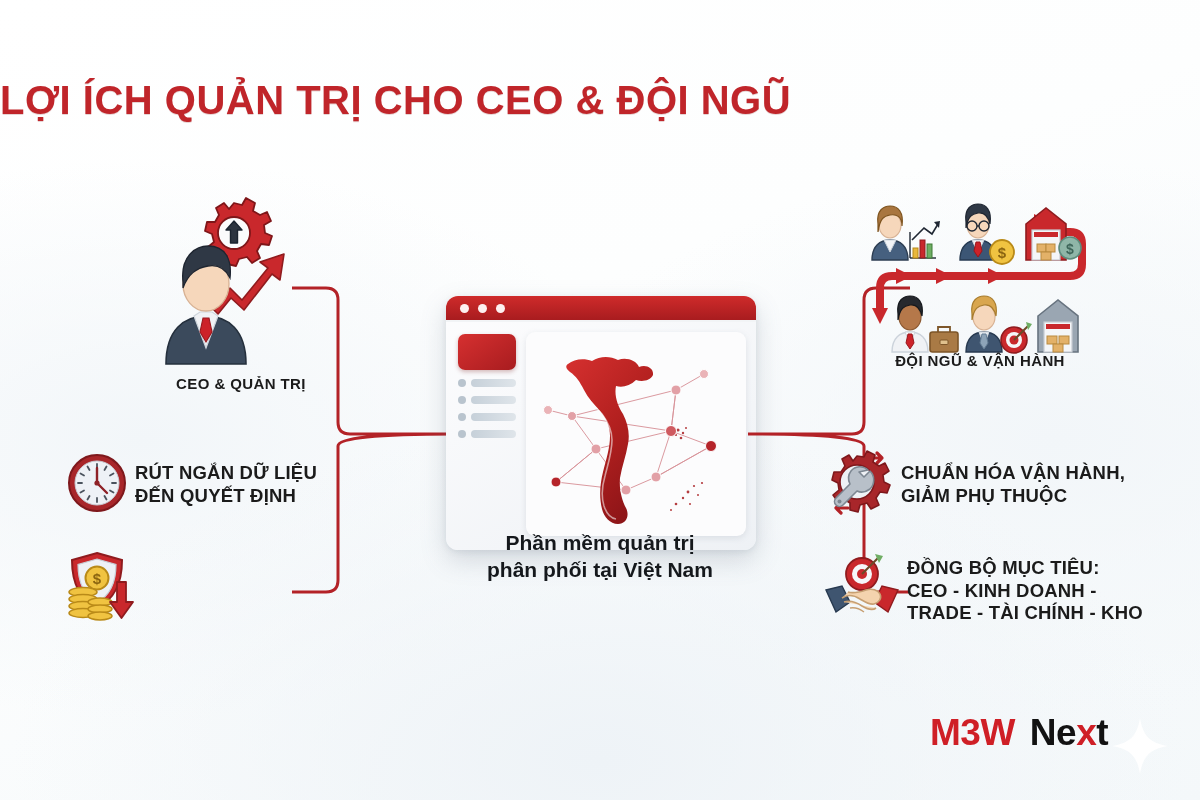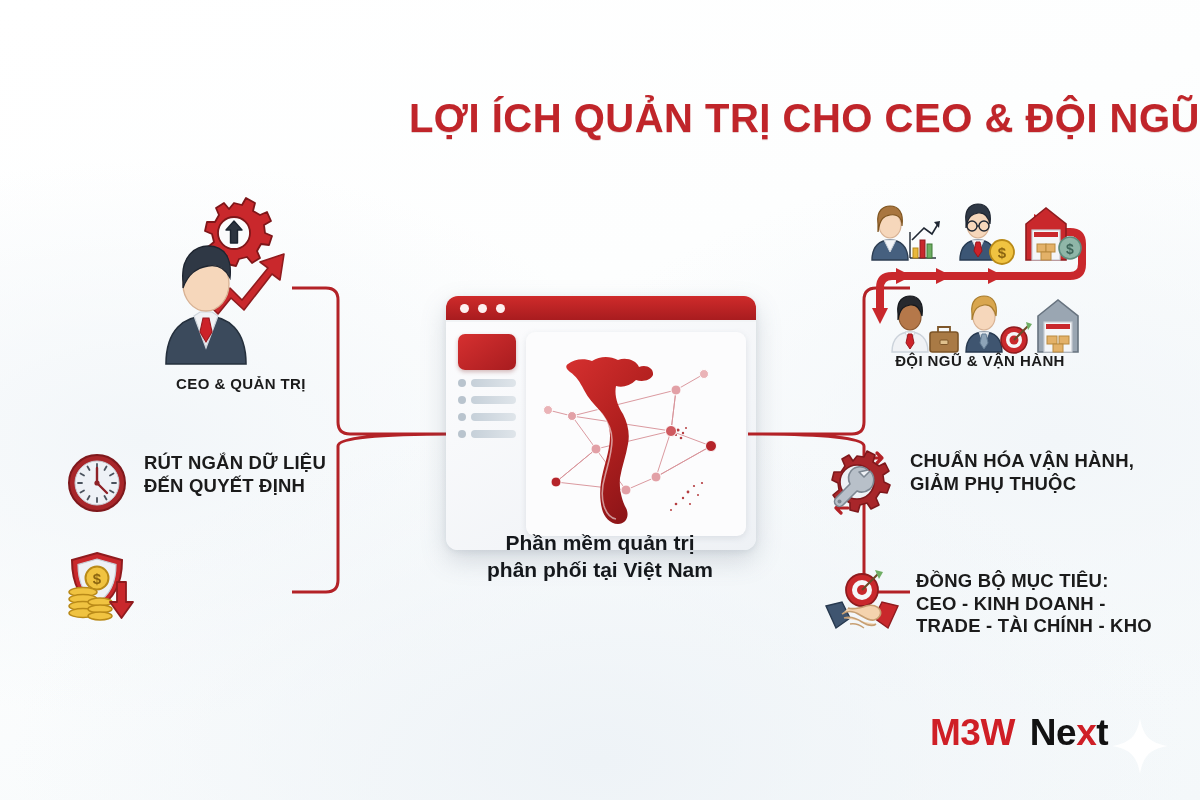--- a/index.html
+++ b/index.html
@@ -19,8 +19,8 @@
 
   
   .title {
-    position: absolute; top: 96px; left: 0; width: 1200px;
-    text-align: right;
+    position: absolute; top: 78px; left: 0; width: 1200px;
+    text-align: left;
     font-size: 40px;
     font-weight: 700;
     letter-spacing: 0.5px;

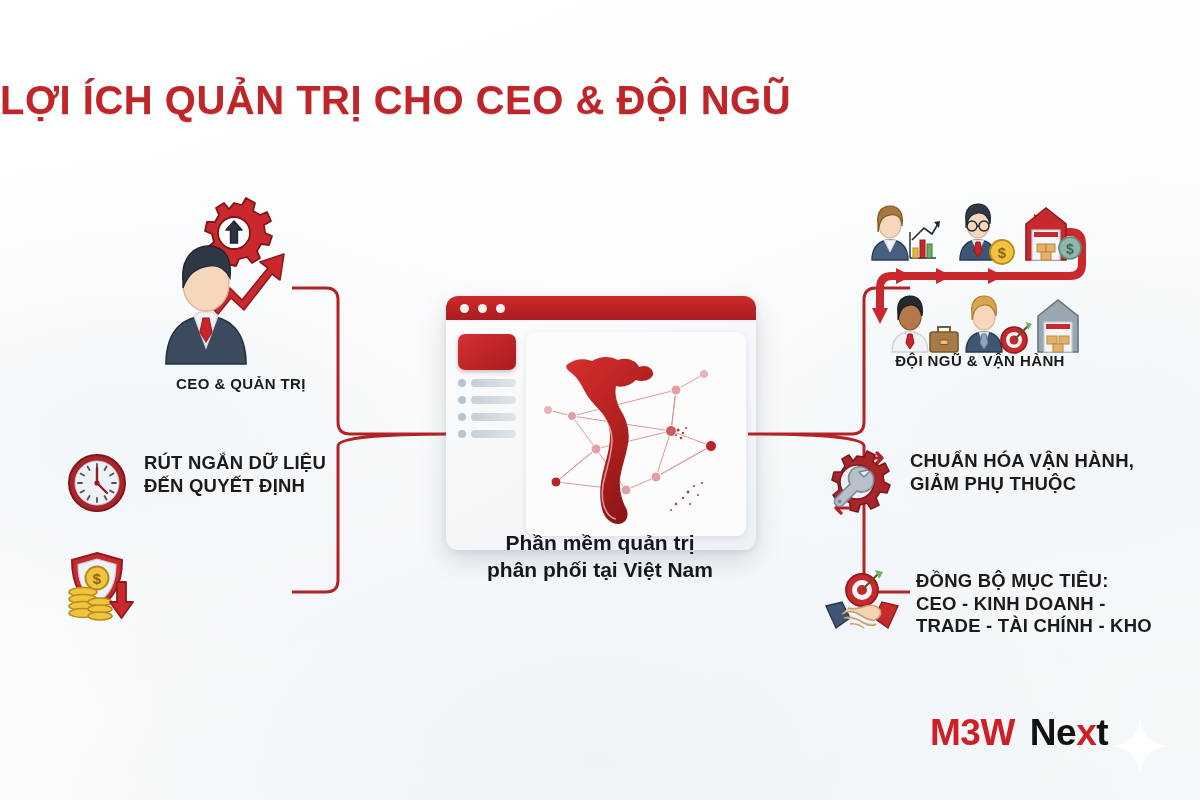--- a/index.html
+++ b/index.html
@@ -41,7 +41,7 @@
   #heading-right { left: 820px; top: 352px; width: 320px; text-align: center; }
 
   
-  .bullet { position: absolute; display: flex; align-items: flex-start; gap: 16px; }
+  .bullet { position: absolute; display: flex; align-items: center; gap: 7px; }
   .bullet .btext {
     font-size: 18.5px; font-weight: 700; color: #1b1b1b;
     line-height: 1.22; letter-spacing: 0.2px; white-space: pre-line;

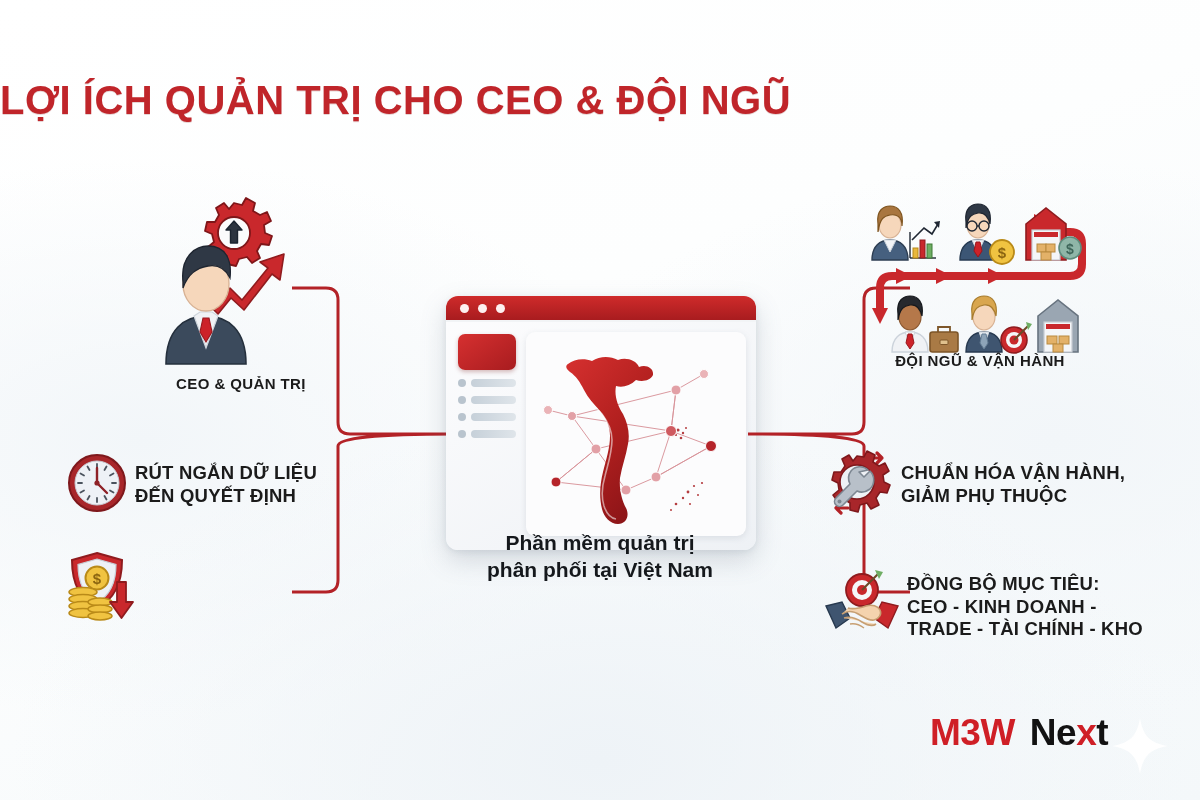--- a/index.html
+++ b/index.html
@@ -49,7 +49,7 @@
   #bullet-l1 { left: 66px; top: 452px; }
   #bullet-l2 { left: 60px; top: 548px; }
   #bullet-r1 { left: 824px; top: 450px; }
-  #bullet-r2 { left: 824px; top: 570px; }
+  #bullet-r2 { left: 824px; top: 554px; }
   .icon-box { flex: 0 0 auto; display: block; }
 
   

